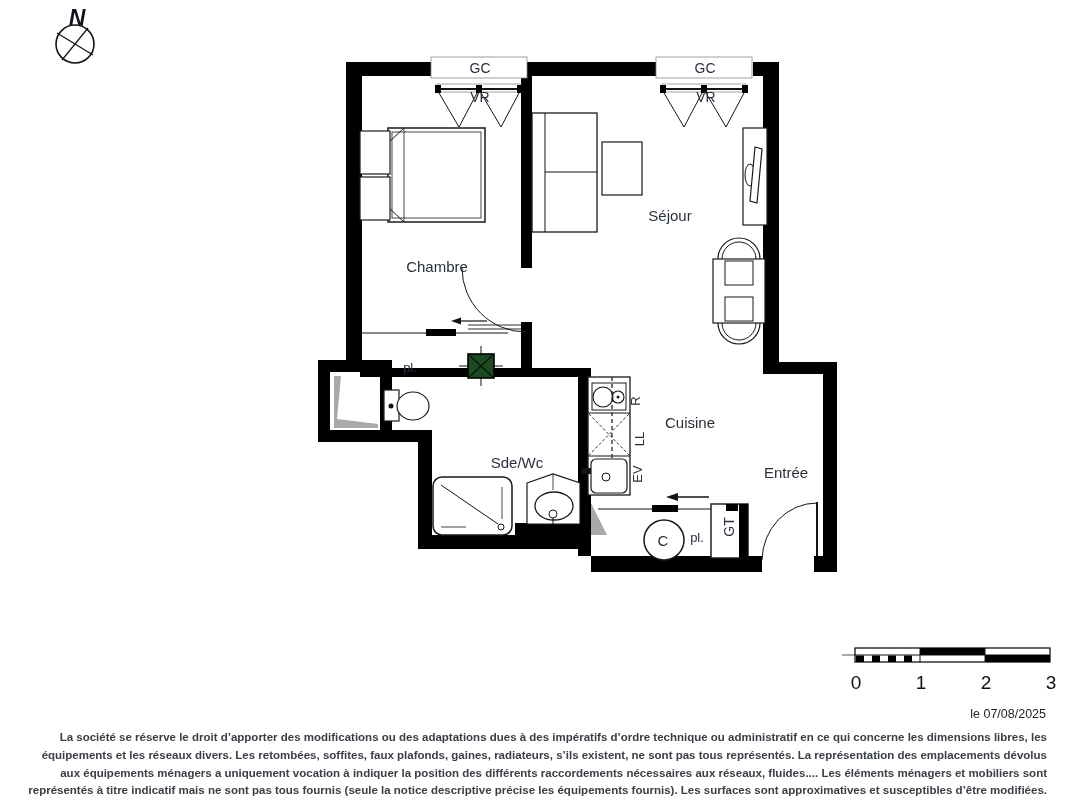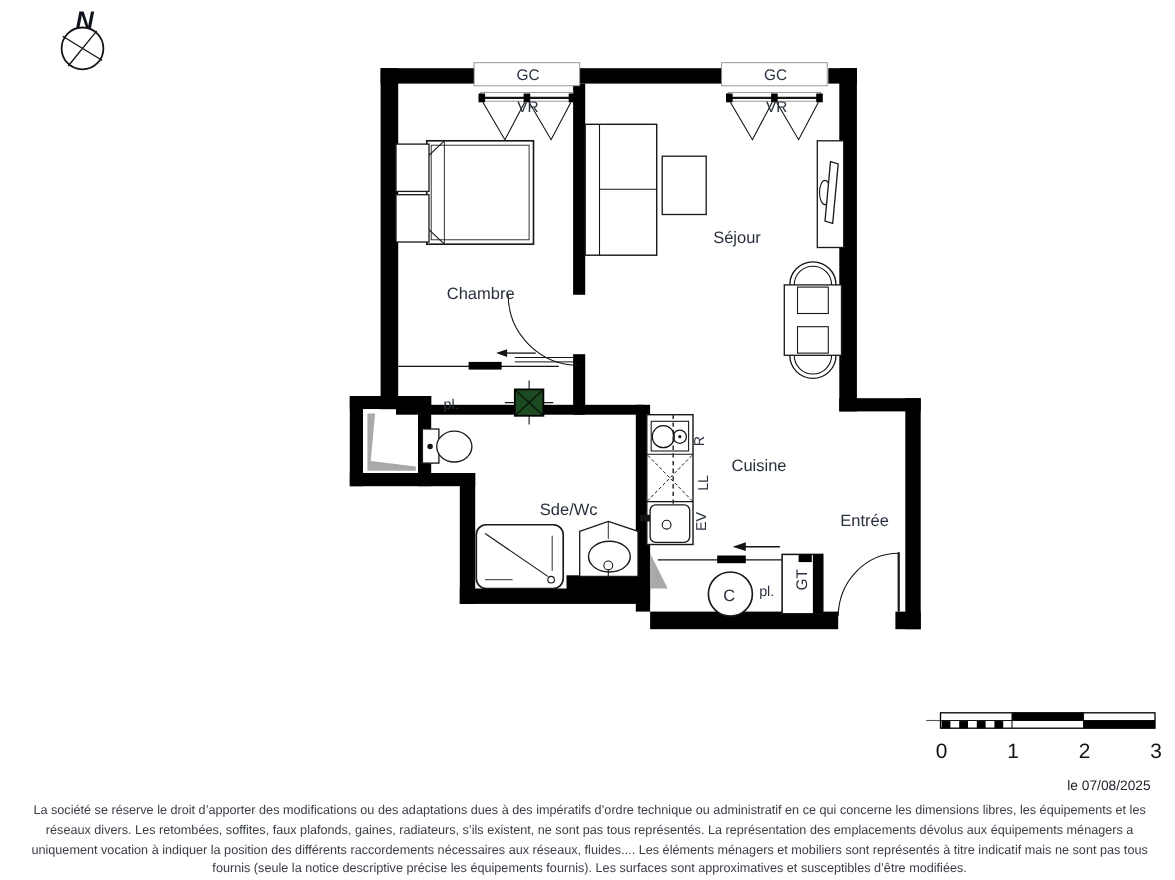--- a/index.html
+++ b/index.html
@@ -15,7 +15,7 @@
   .t-scale{font-size:19px;fill:#111;}
   .t-date{font-size:12.5px;fill:#20242c;}
   .disclaimer{position:absolute;left:25px;top:729px;width:1022px;
-        font-size:11.5px;line-height:1.55;color:#3a3e45;text-align:center;}
+        font-size:11.5px;line-height:1.55;color:#3a3e45;text-align:right;font-weight:bold;}
   .wall{fill:#000;}
   .ln{stroke:#141414;fill:none;}
   .furn{stroke:#1a1a1a;fill:#ffffff;}

